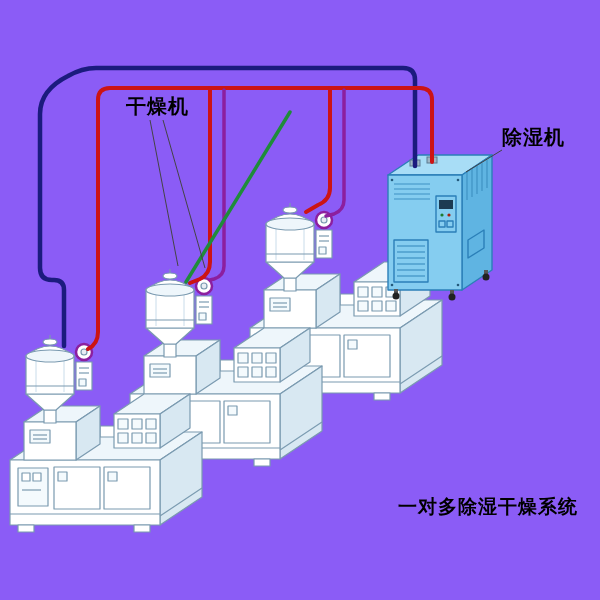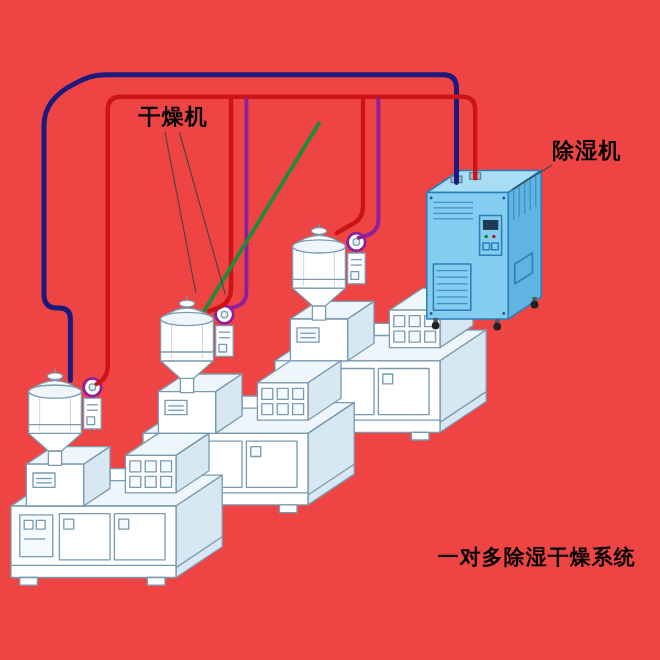--- a/index.html
+++ b/index.html
@@ -3,7 +3,7 @@
 <meta charset="utf-8">
 <style>
   html,body{margin:0;padding:0;background:#fff;}
-  .stage{width:600px;height:600px;position:relative;background:#ef4444;overflow:hidden;}
+  .stage{width:600px;height:600px;position:relative;background:#8b5cf6;overflow:hidden;}
   svg{display:block;}
   .m-line{stroke:var(--machine-line,#7a9ab0);stroke-width:1.2;stroke-linejoin:round;}
   .f-white{fill:#ffffff;}

